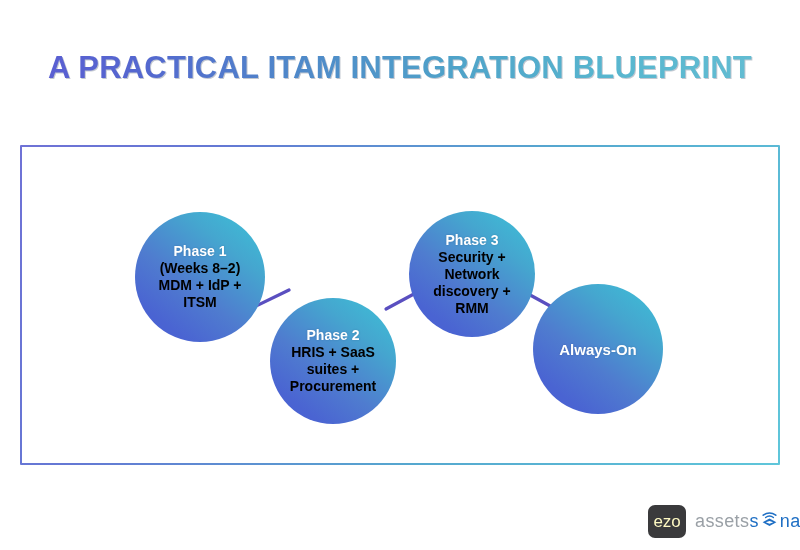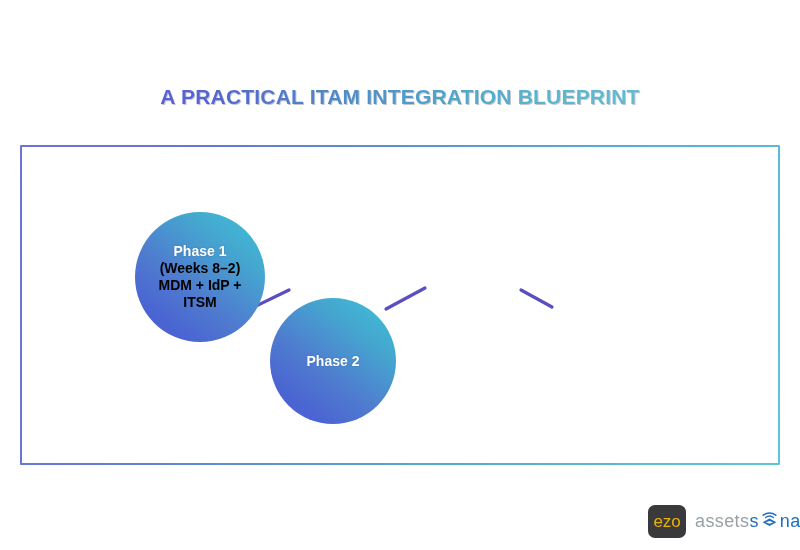--- a/index.html
+++ b/index.html
@@ -26,7 +26,7 @@
   .title {
     display: inline-block;
     font-family: "Liberation Sans", sans-serif;
-    font-size: 21px;
+    font-size: 31px;
     font-weight: bold;
     letter-spacing: 0.2px;
     white-space: nowrap;
@@ -42,7 +42,6 @@
     color: transparent;
     -webkit-text-fill-color: transparent;
     filter: drop-shadow(1.5px 1.5px 0.6px rgba(120,130,150,0.45));
-    margin-top: 35px;
   }
 
   

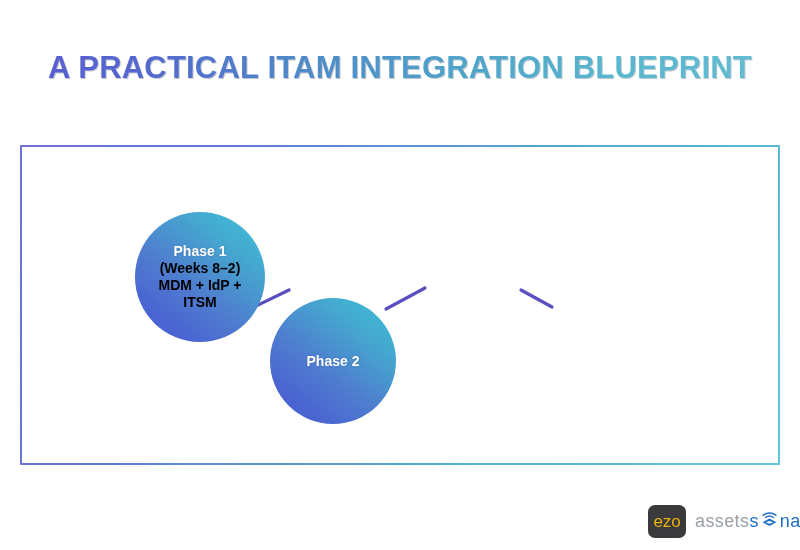--- a/index.html
+++ b/index.html
@@ -198,6 +198,13 @@
     <div class="node-title">Phase 2</div>
   </div>
 
+  <div class="node" style="left:409px; top:199px; width:126px; height:126px;">
+    <div class="node-title">Phase 3</div>
+    <div class="node-body">Security +
+Network
+discovery +
+RMM</div>
+  </div>
 
 
 </div>

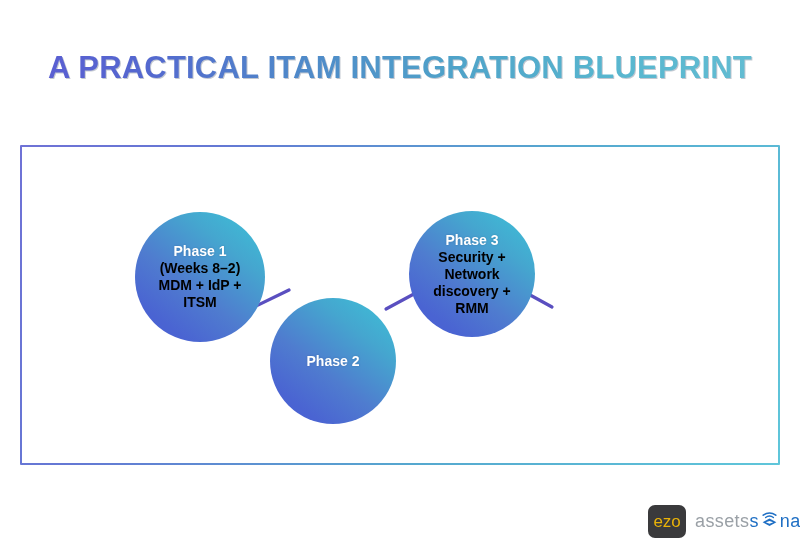--- a/index.html
+++ b/index.html
@@ -196,6 +196,9 @@
 
   <div class="node" style="left:270px; top:286px; width:126px; height:126px;">
     <div class="node-title">Phase 2</div>
+    <div class="node-body">HRIS + SaaS
+suites +
+Procurement</div>
   </div>
 
   <div class="node" style="left:409px; top:199px; width:126px; height:126px;">

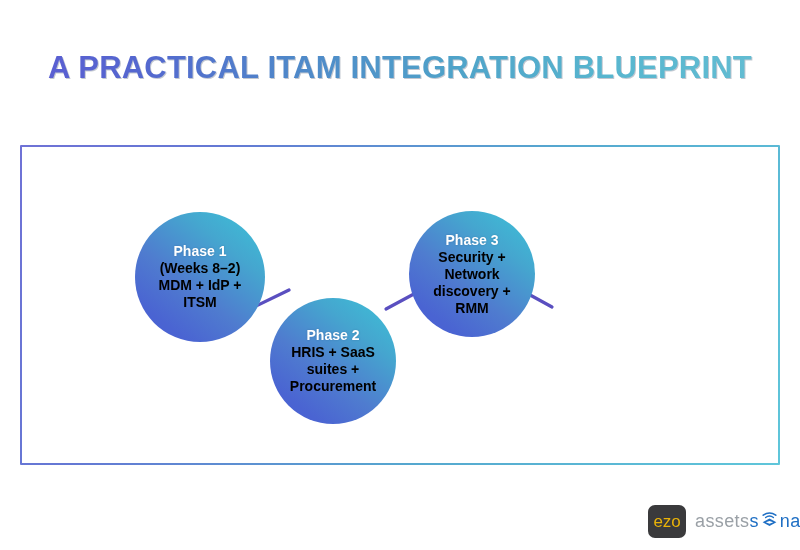--- a/index.html
+++ b/index.html
@@ -209,6 +209,9 @@
 RMM</div>
   </div>
 
+  <div class="node" style="left:533px; top:272px; width:130px; height:130px;">
+    <div class="node-title solo">Always-On</div>
+  </div>
 
 </div>
 

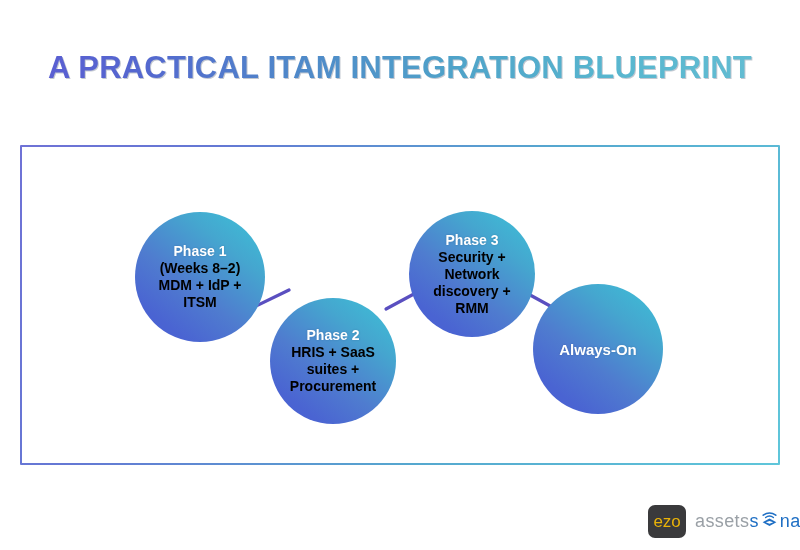--- a/index.html
+++ b/index.html
@@ -135,7 +135,7 @@
     justify-content: center;
   }
   .logo-mark-text {
-    color: #eab308;
+    color: #fef9c3;
     font-size: 17px;
     font-weight: 500;
     letter-spacing: -0.2px;

